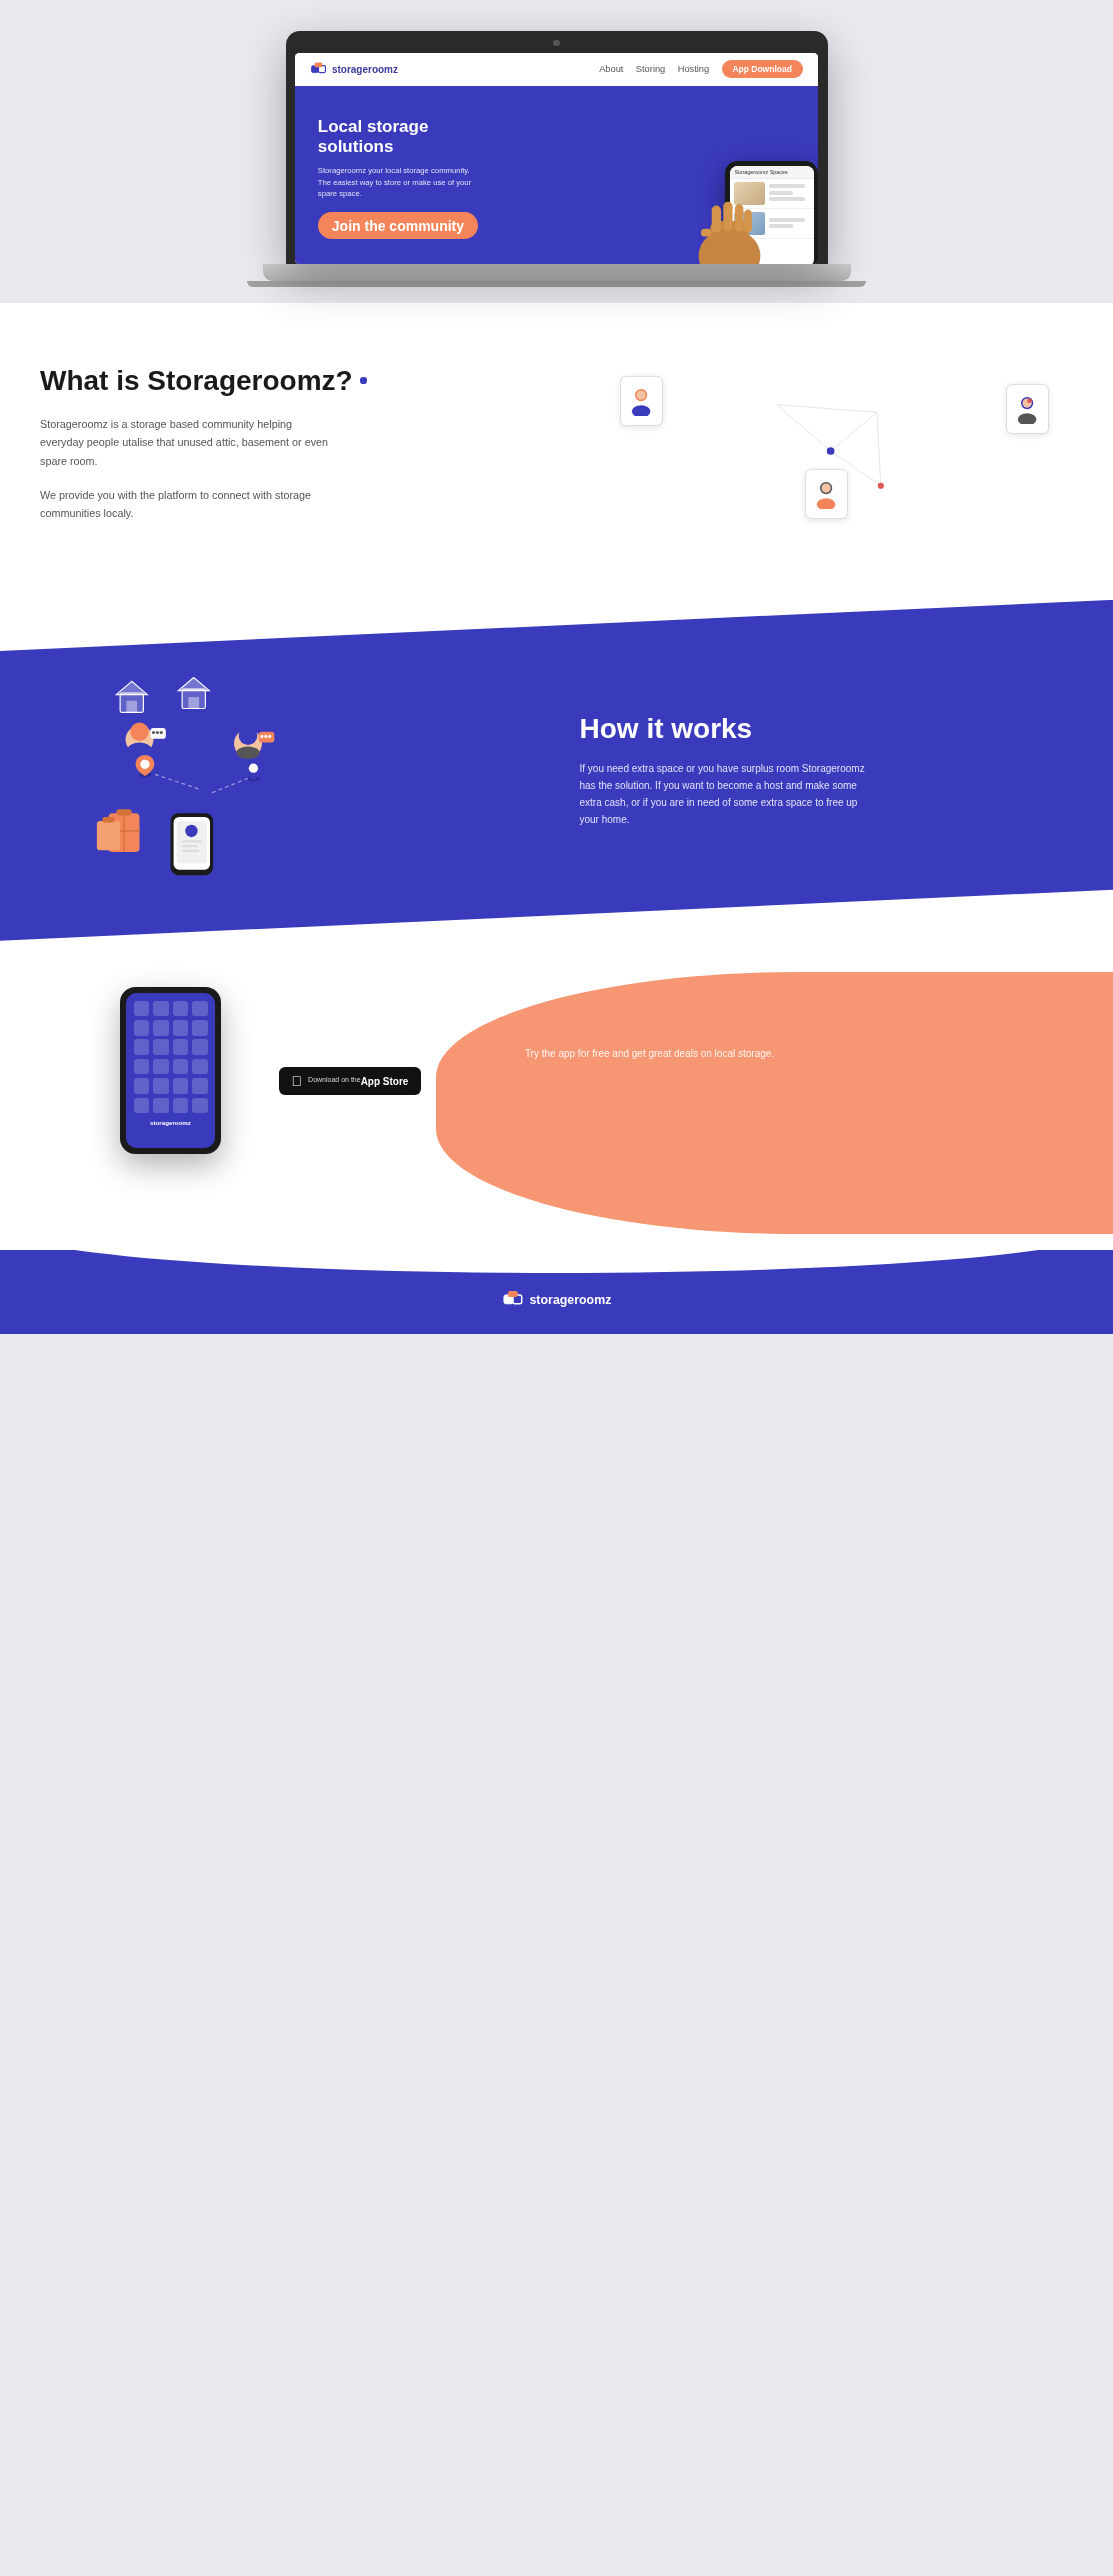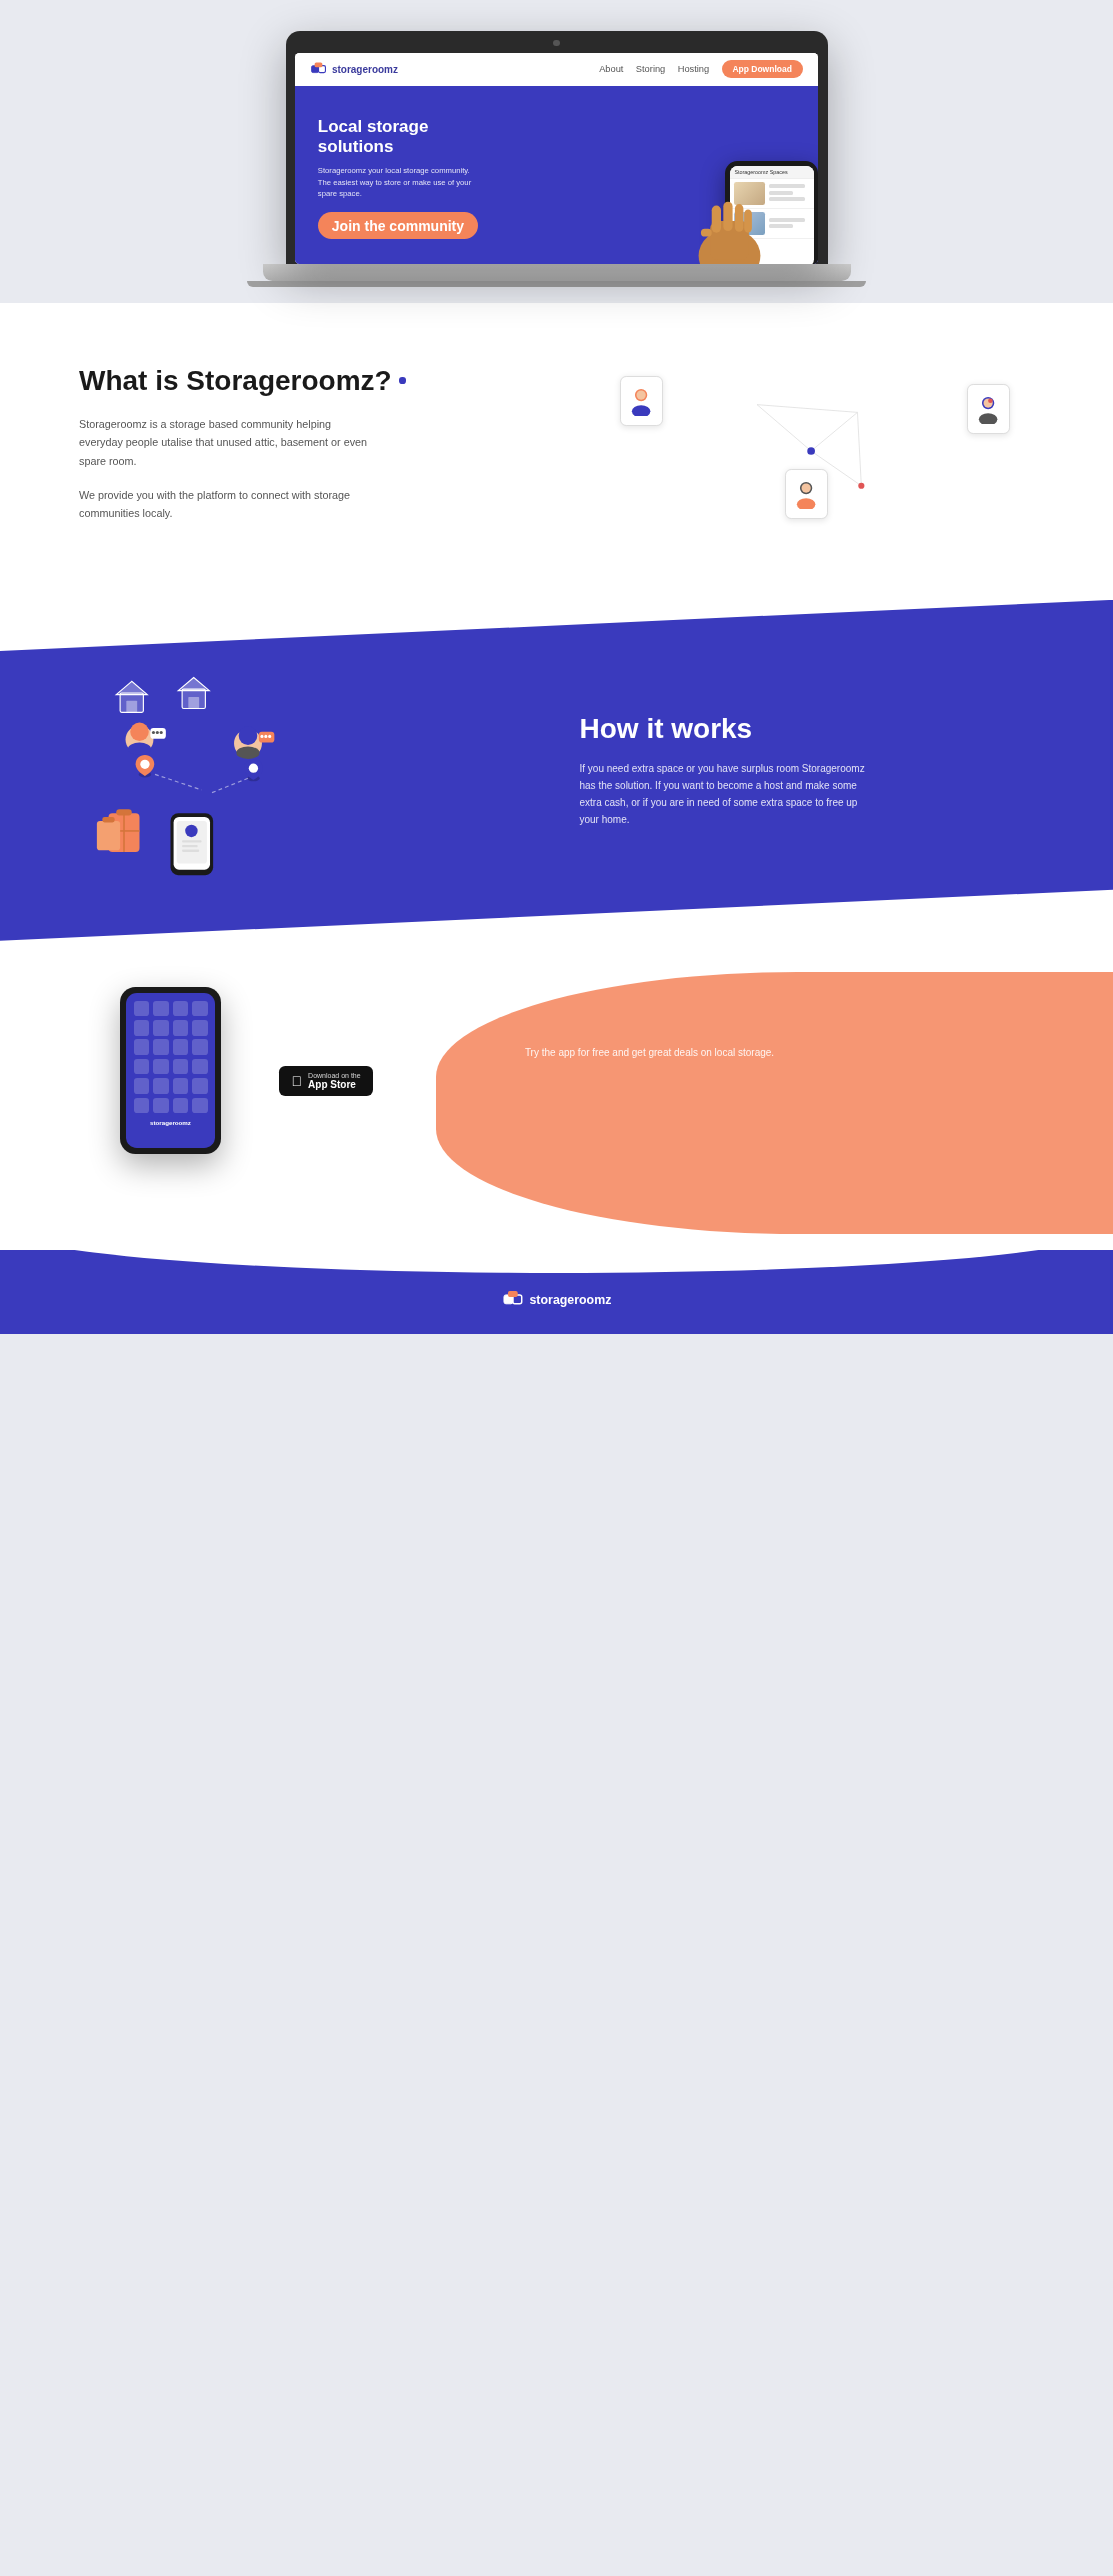--- a/index.html
+++ b/index.html
@@ -193,7 +193,7 @@
 
     
     .what-section {
-      padding: 62px 79px;
+      padding: 62px 40px;
       display: flex;
       align-items: center;
       gap: 46px;

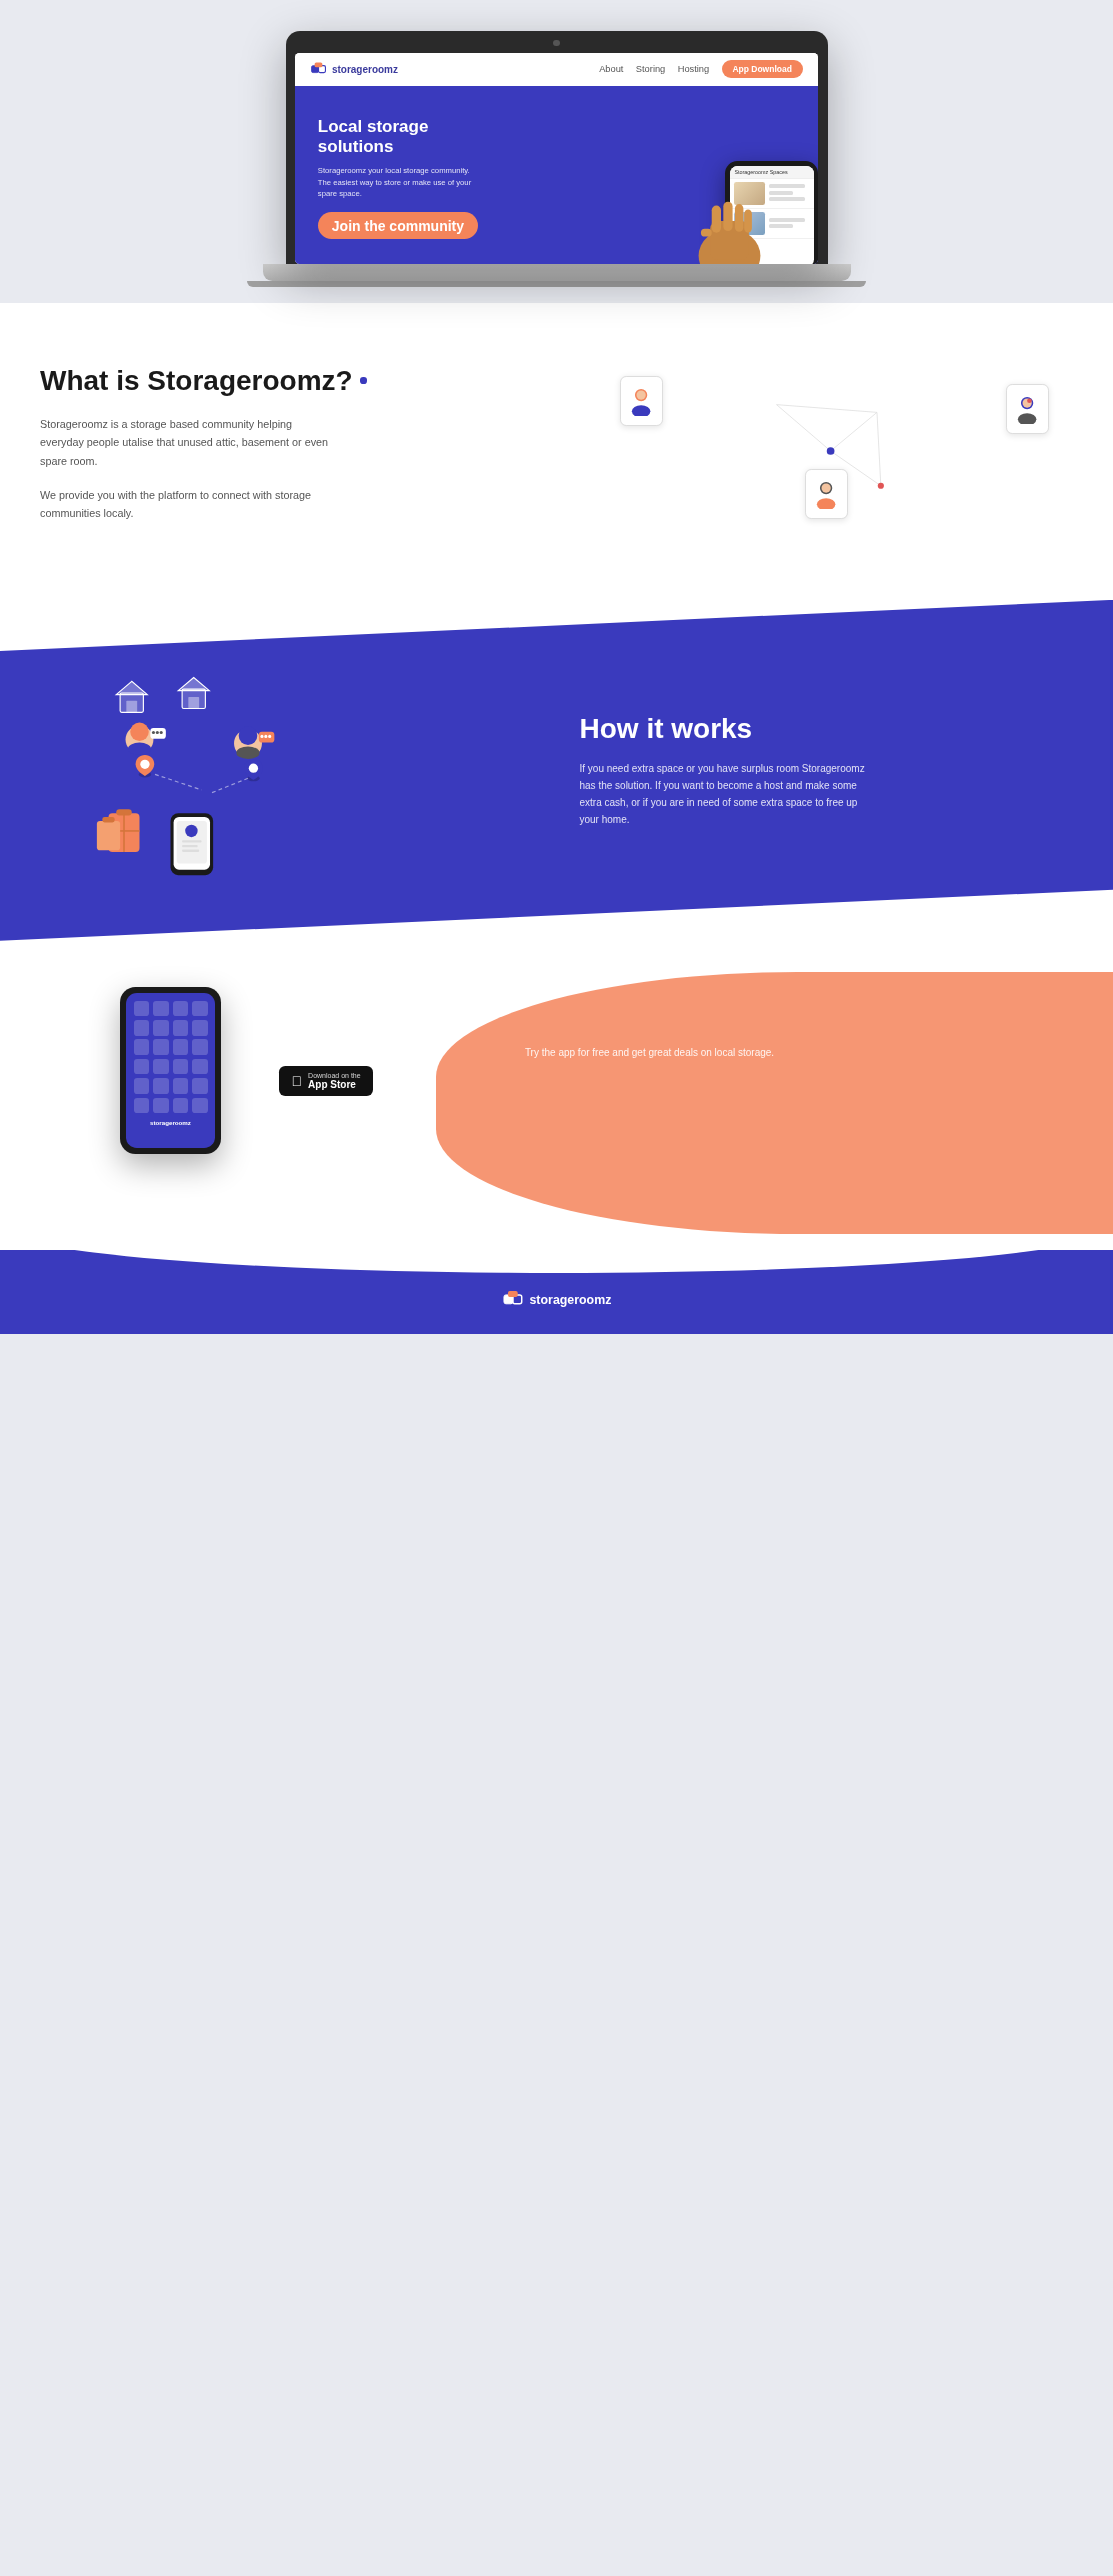--- a/index.html
+++ b/index.html
@@ -395,7 +395,7 @@
     }
     .app-store-text {
       display: flex;
-      flex-direction: column;
+      flex-direction: row;
       align-items: flex-start;
     }
     .app-store-small {

